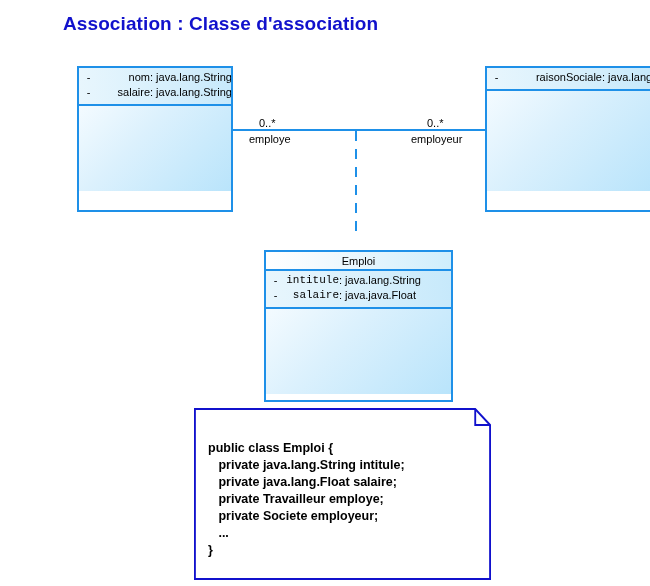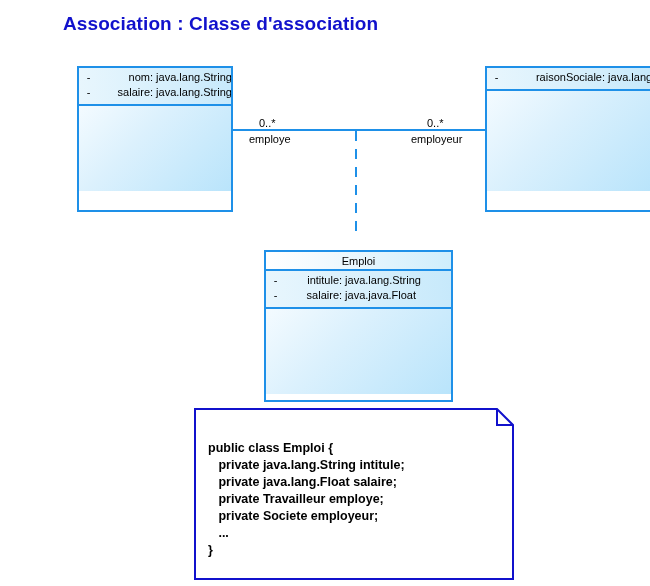--- a/index.html
+++ b/index.html
@@ -102,7 +102,7 @@
   #class-emploi { left: 264px; top: 231px; width: 189px; height: 152px; margin-top: 19px; }
   #class-emploi .uml-attrs { height: 38px; }
   #class-emploi .uml-ops   { height: 85px; }
-  #class-emploi .attr-name { width: 58px; }
+  #class-emploi .attr-name { width: 58px; font-family: Liberation Mono, monospace; }
 
   
   .assoc-line {

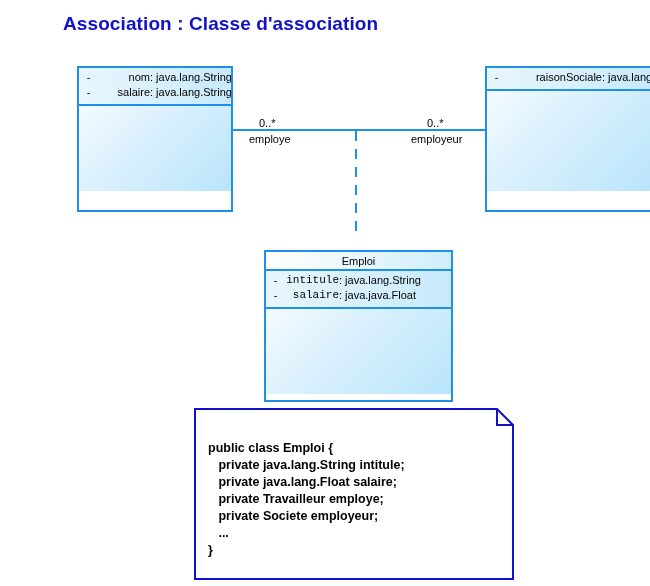--- a/index.html
+++ b/index.html
@@ -139,7 +139,7 @@
     position: absolute;
     left: 194px;
     top: 408px;
-    width: 320px;
+    width: 297px;
     height: 172px;
   }
   #code-note .note-shape {

